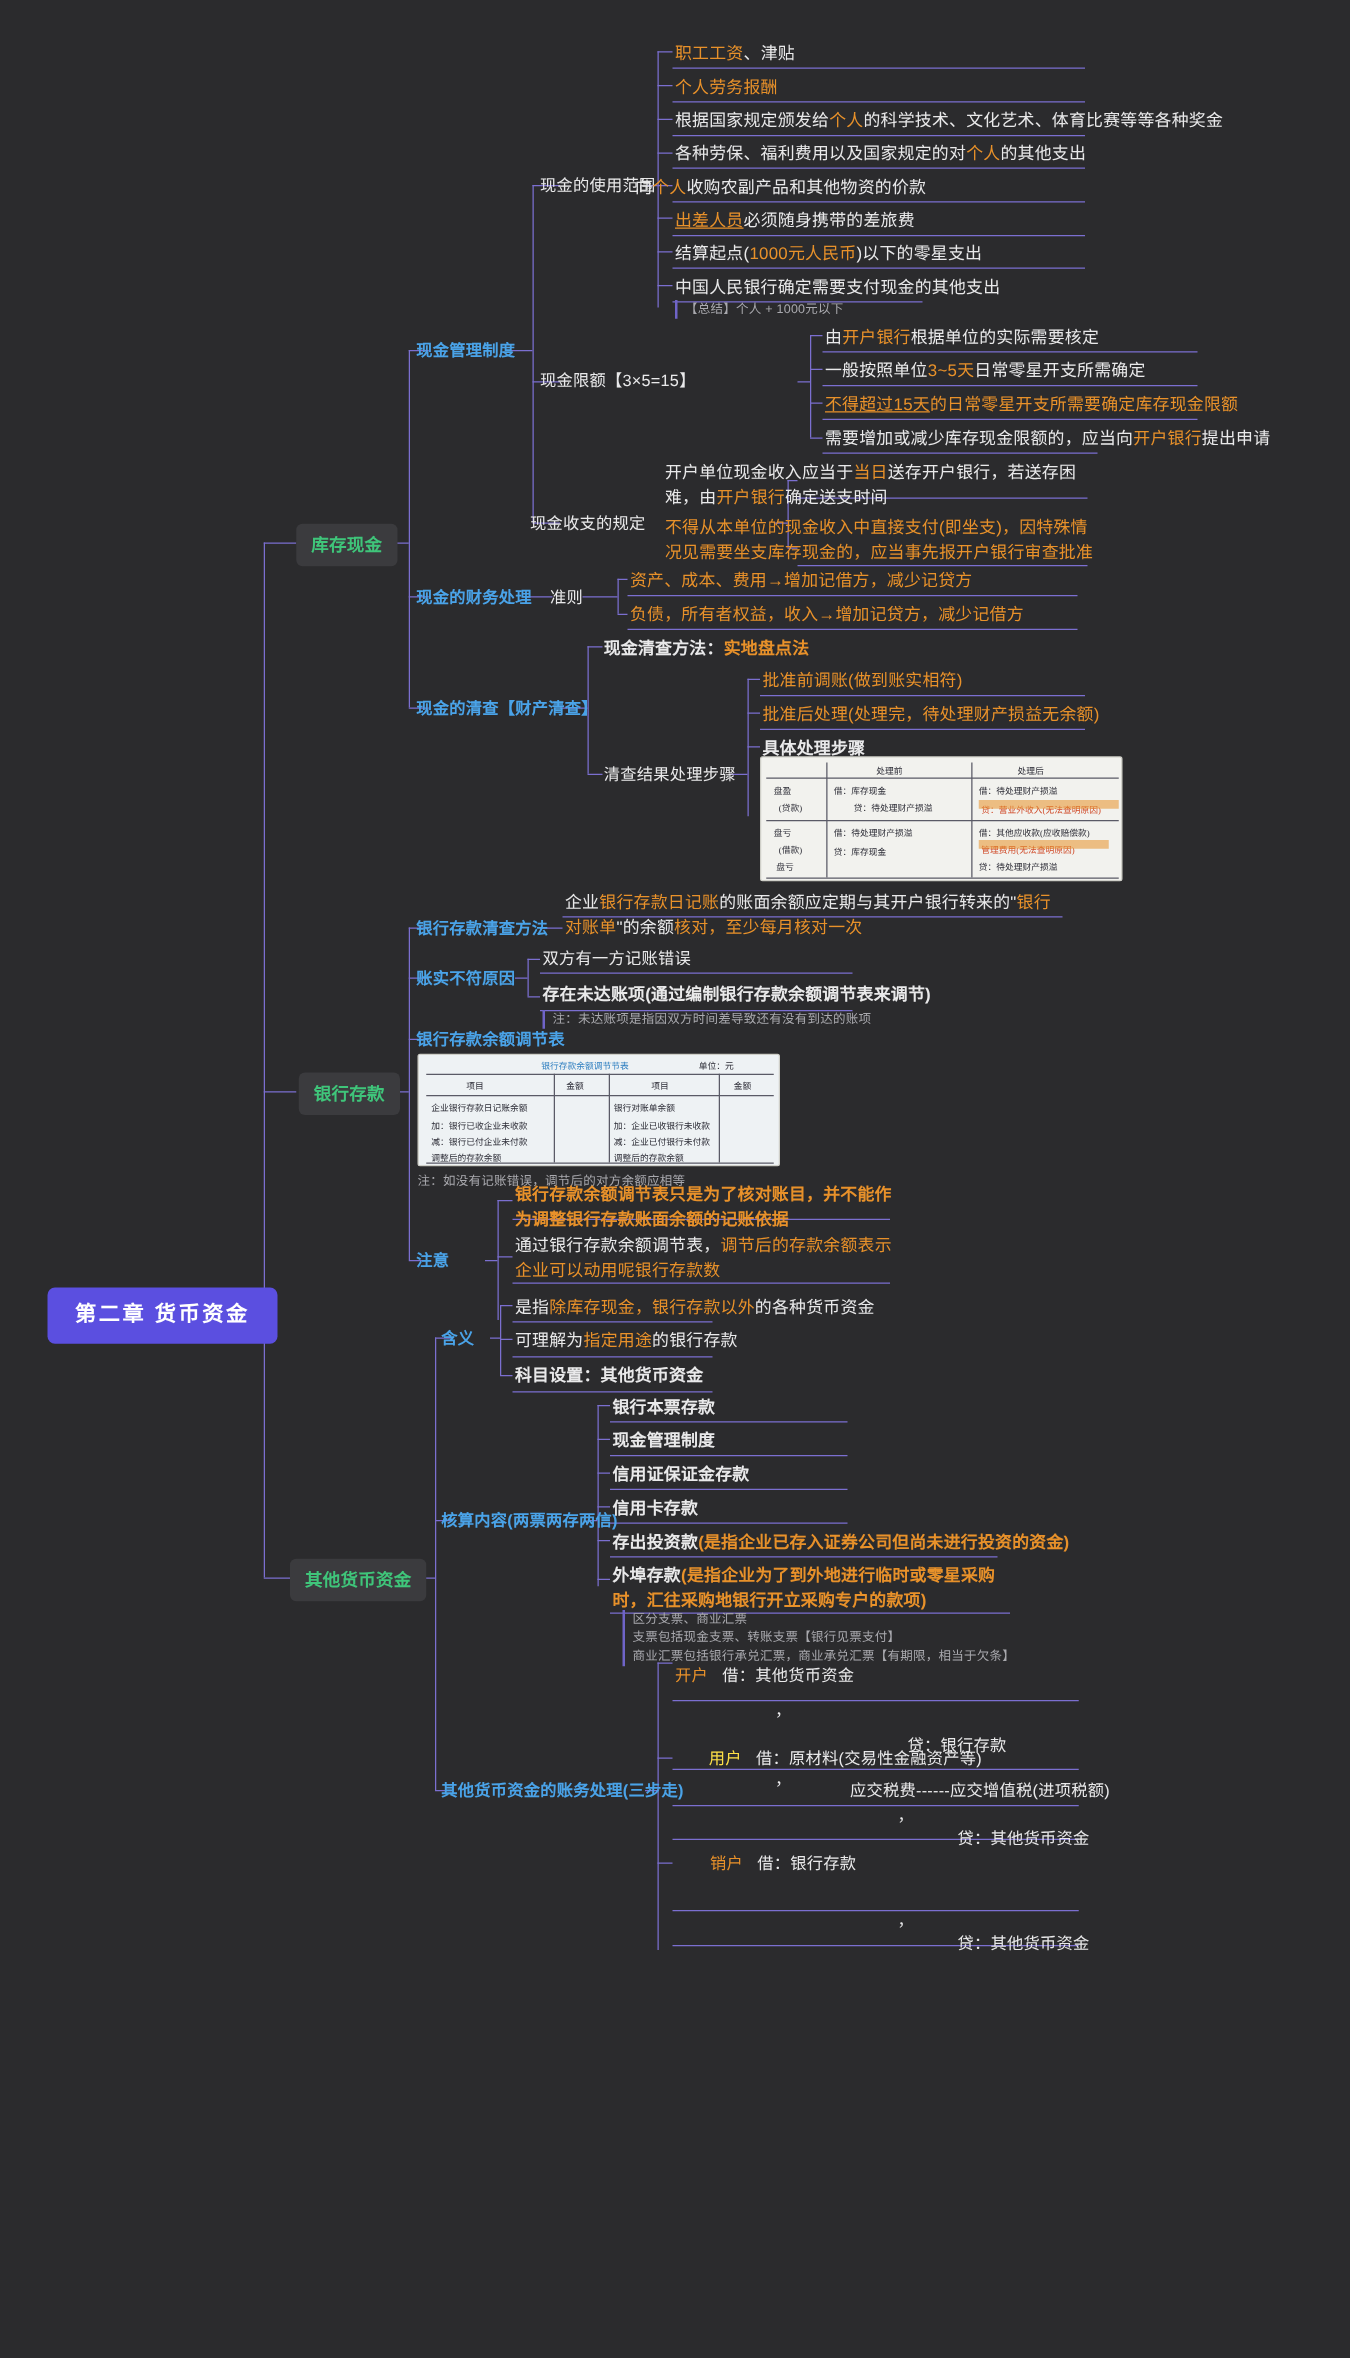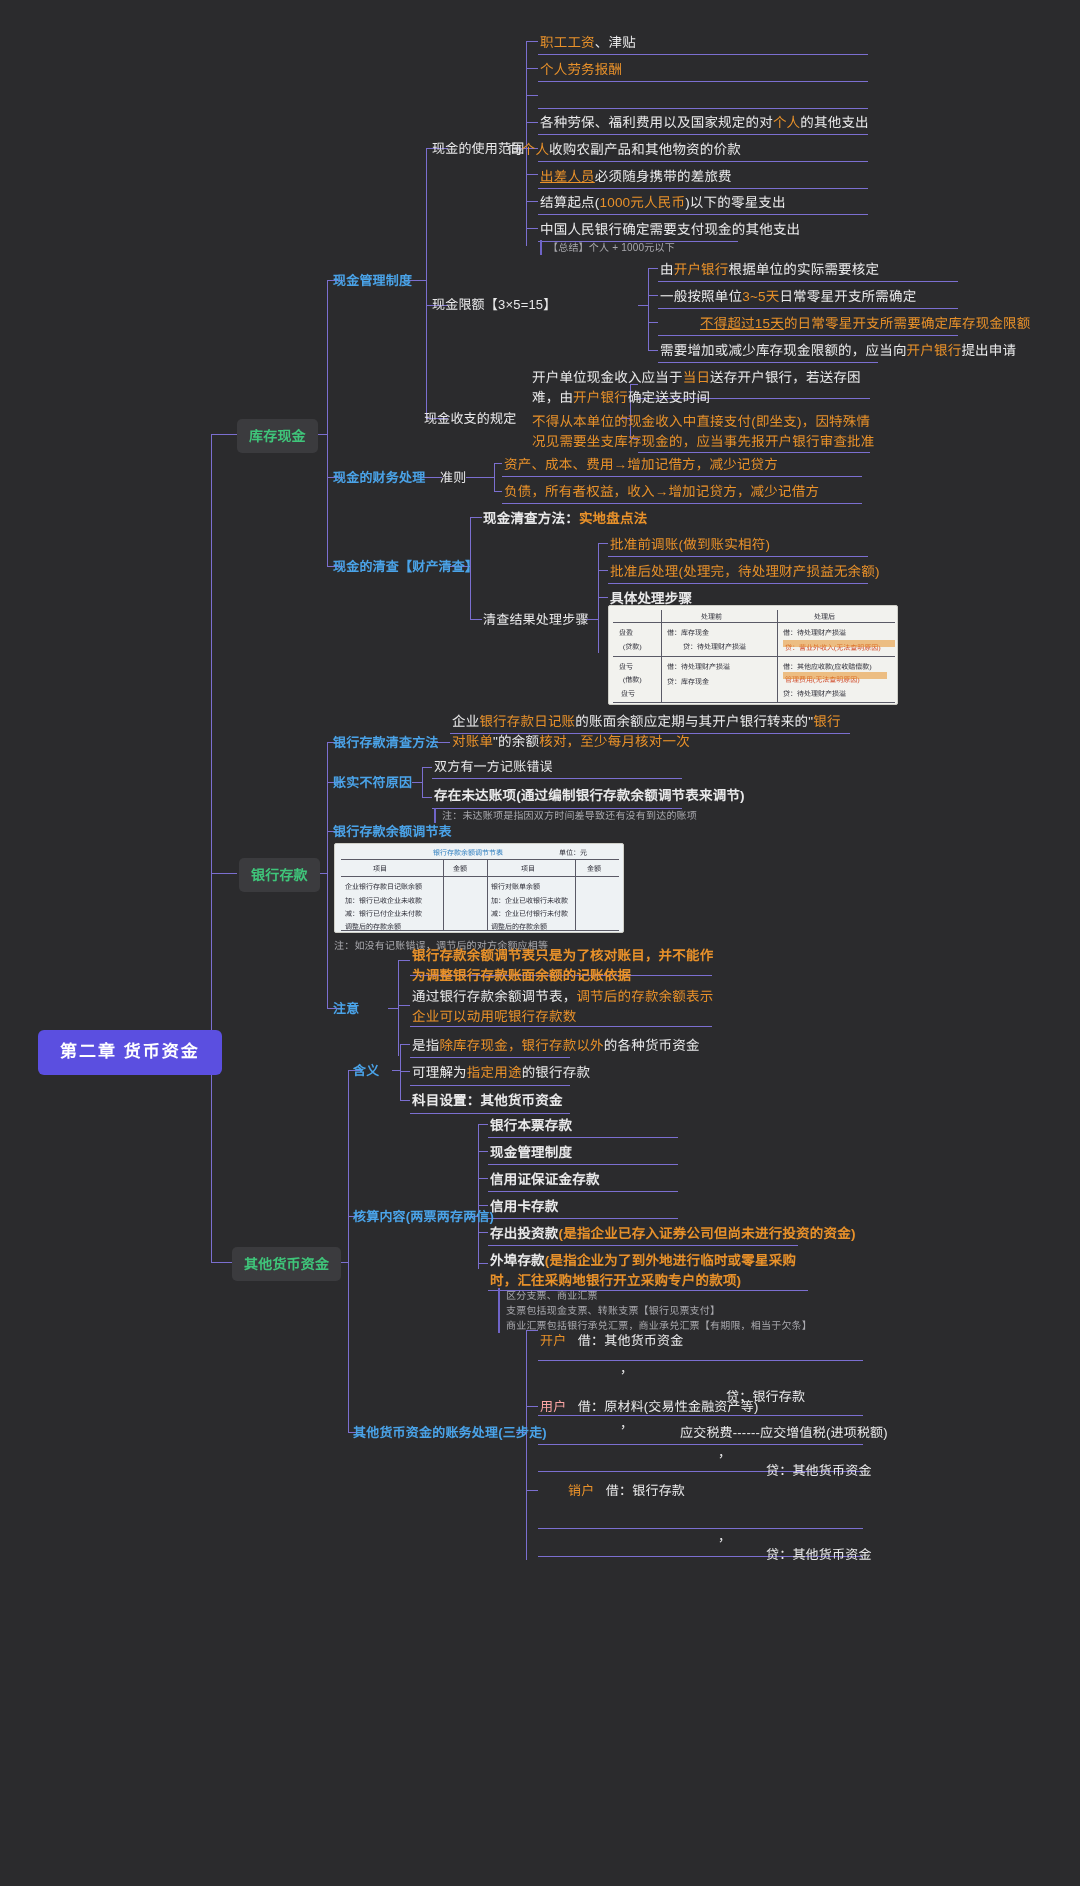--- a/index.html
+++ b/index.html
@@ -245,6 +245,8 @@
   <div class="node" style="left:540px;top:33px;">
     <span class="hl">职工工资</span>、津贴</div>
   <div class="node allhl" style="left:540px;top:60px;">个人劳务报酬</div>
+  <div class="node" style="left:540px;top:87px;">
+    根据国家规定颁发给<span class="hl">个人</span>的科学技术、文化艺术、体育比赛等等各种奖金</div>
   <div class="node" style="left:540px;top:113px;">
     各种劳保、福利费用以及国家规定的对<span class="hl">个人</span>的其他支出</div>
   <div class="node" style="left:508px;top:140px;">

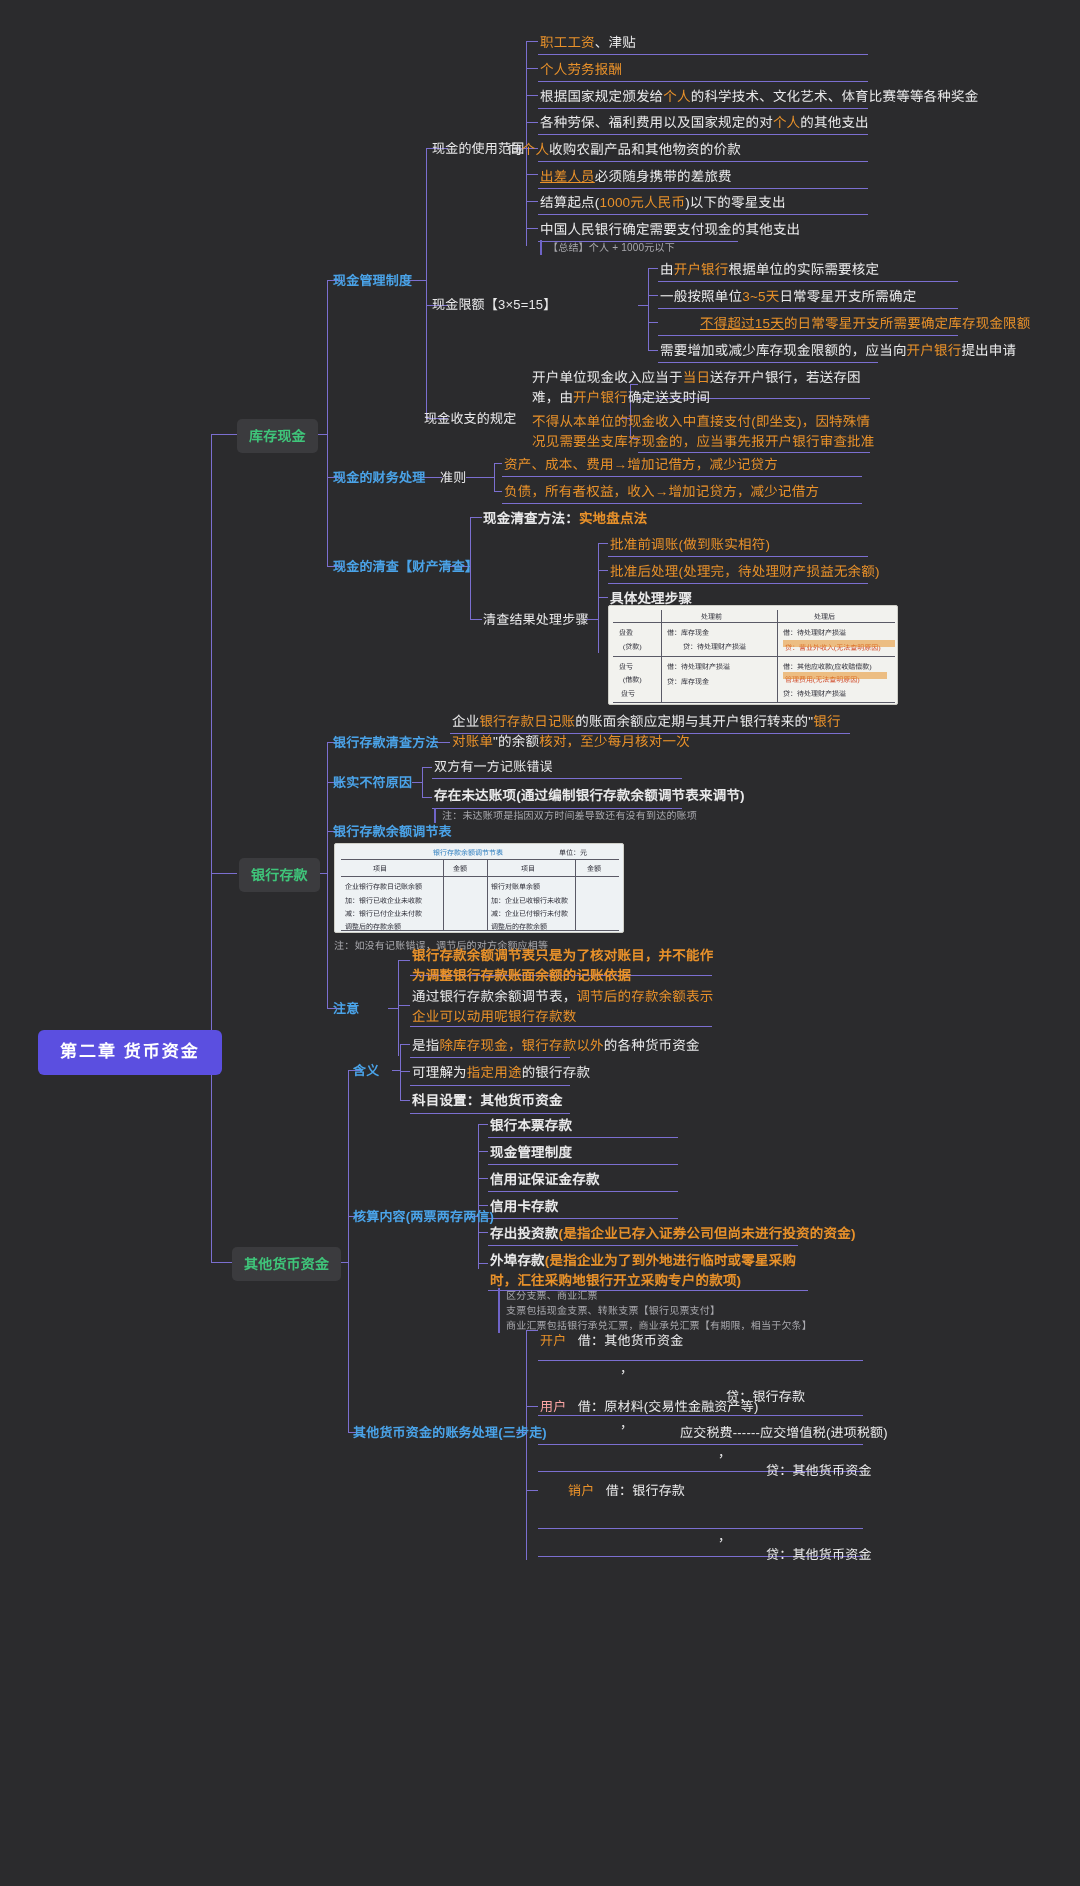--- a/index.html
+++ b/index.html
@@ -262,7 +262,7 @@
     由<span class="hl">开户银行</span>根据单位的实际需要核定</div>
   <div class="node" style="left:660px;top:287px;">
     一般按照单位<span class="hl">3~5天</span>日常零星开支所需确定</div>
-  <div class="node allhl" style="left:660px;top:314px;margin-left:40px;">
+  <div class="node allhl" style="left:660px;top:314px;">
     <span class="u">不得超过15天</span>的日常零星开支所需要确定库存现金限额</div>
   <div class="node" style="left:660px;top:341px;">
     需要增加或减少库存现金限额的，应当向<span class="hl">开户银行</span>提出申请</div>

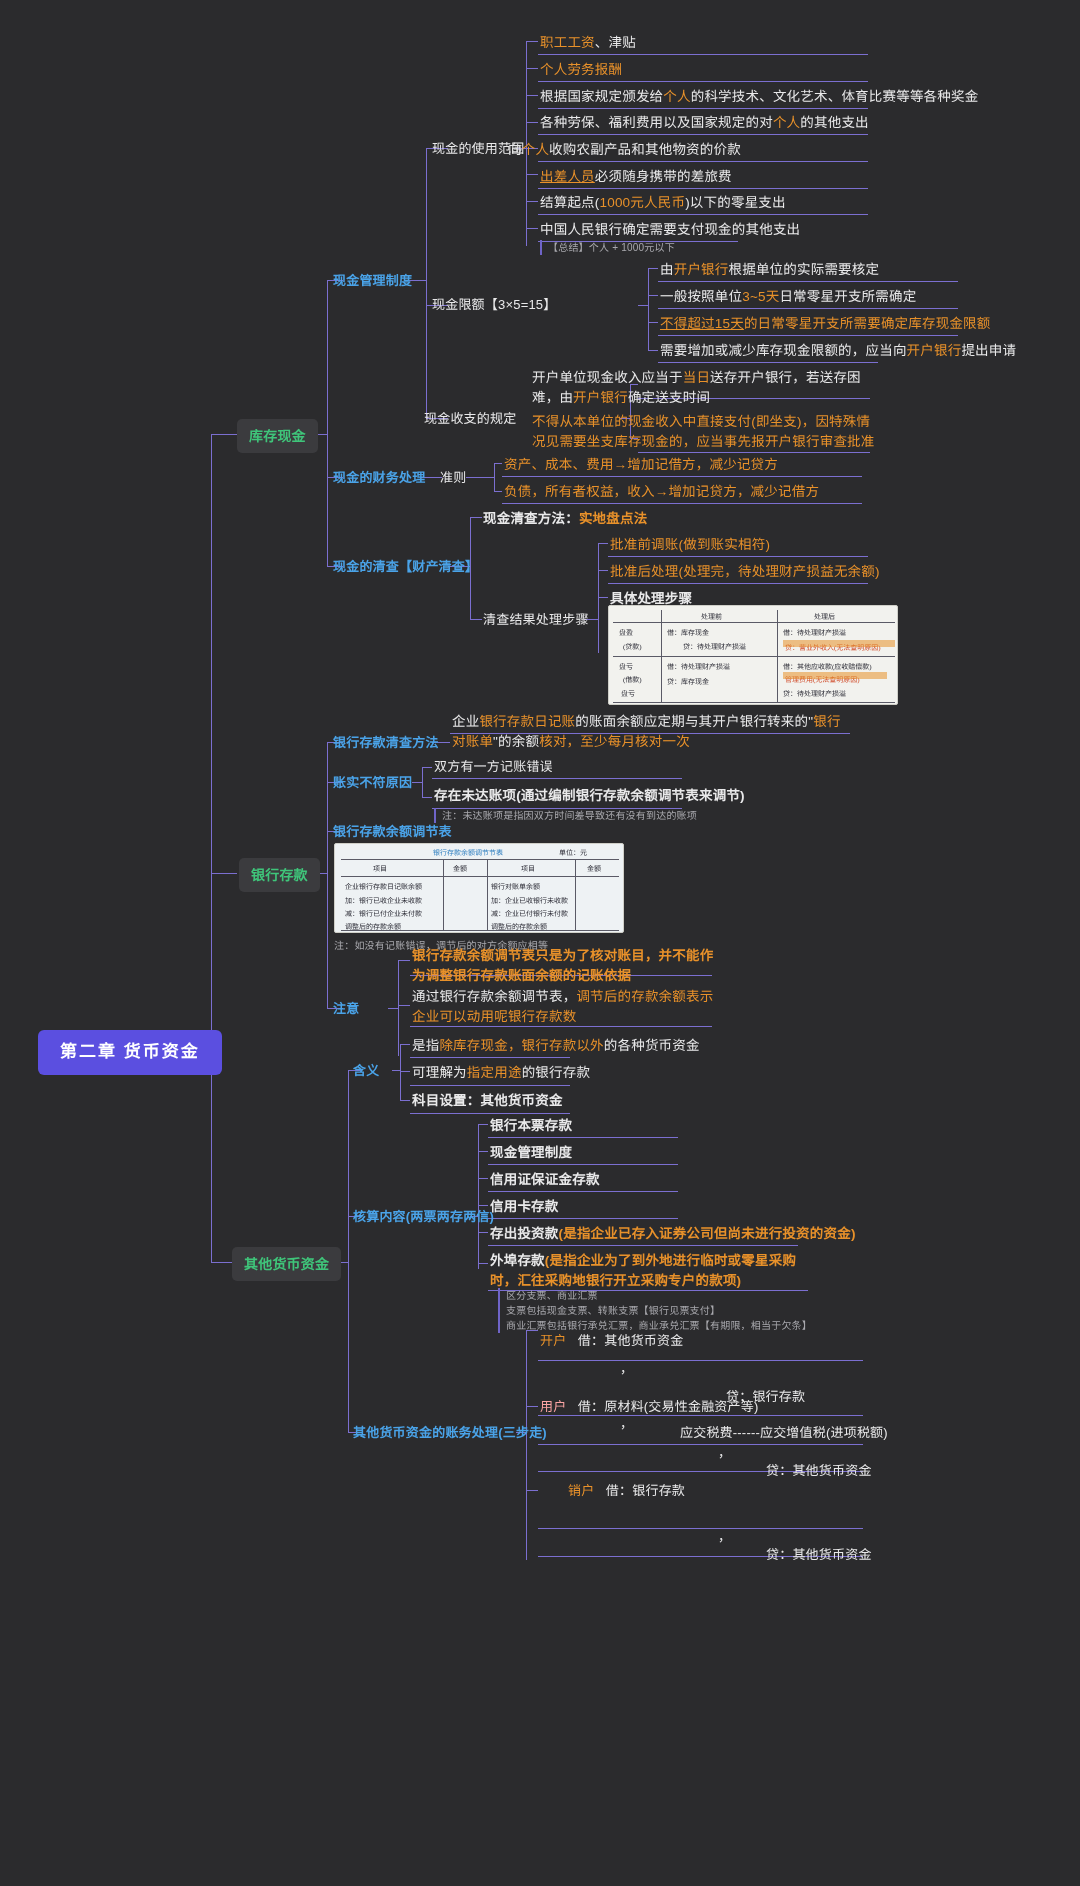--- a/index.html
+++ b/index.html
@@ -379,7 +379,7 @@
   <div class="node plain" style="left:726px;top:1388px;">贷：银行存款</div>
 
   <div class="node plain" style="left:540px;top:1398px;">
-    <span style="color:#fca5a5;">用户</span>&nbsp;&nbsp;&nbsp;借：原材料(交易性金融资产等)</div>
+    <span style="color:#fde047;margin-left:27px;">用户</span>&nbsp;&nbsp;&nbsp;借：原材料(交易性金融资产等)</div>
   <div class="node plain" style="left:620px;top:1415px;">，</div>
   <div class="node plain" style="left:680px;top:1424px;">应交税费------应交增值税(进项税额)</div>
   <div class="node plain" style="left:718px;top:1444px;">，</div>

